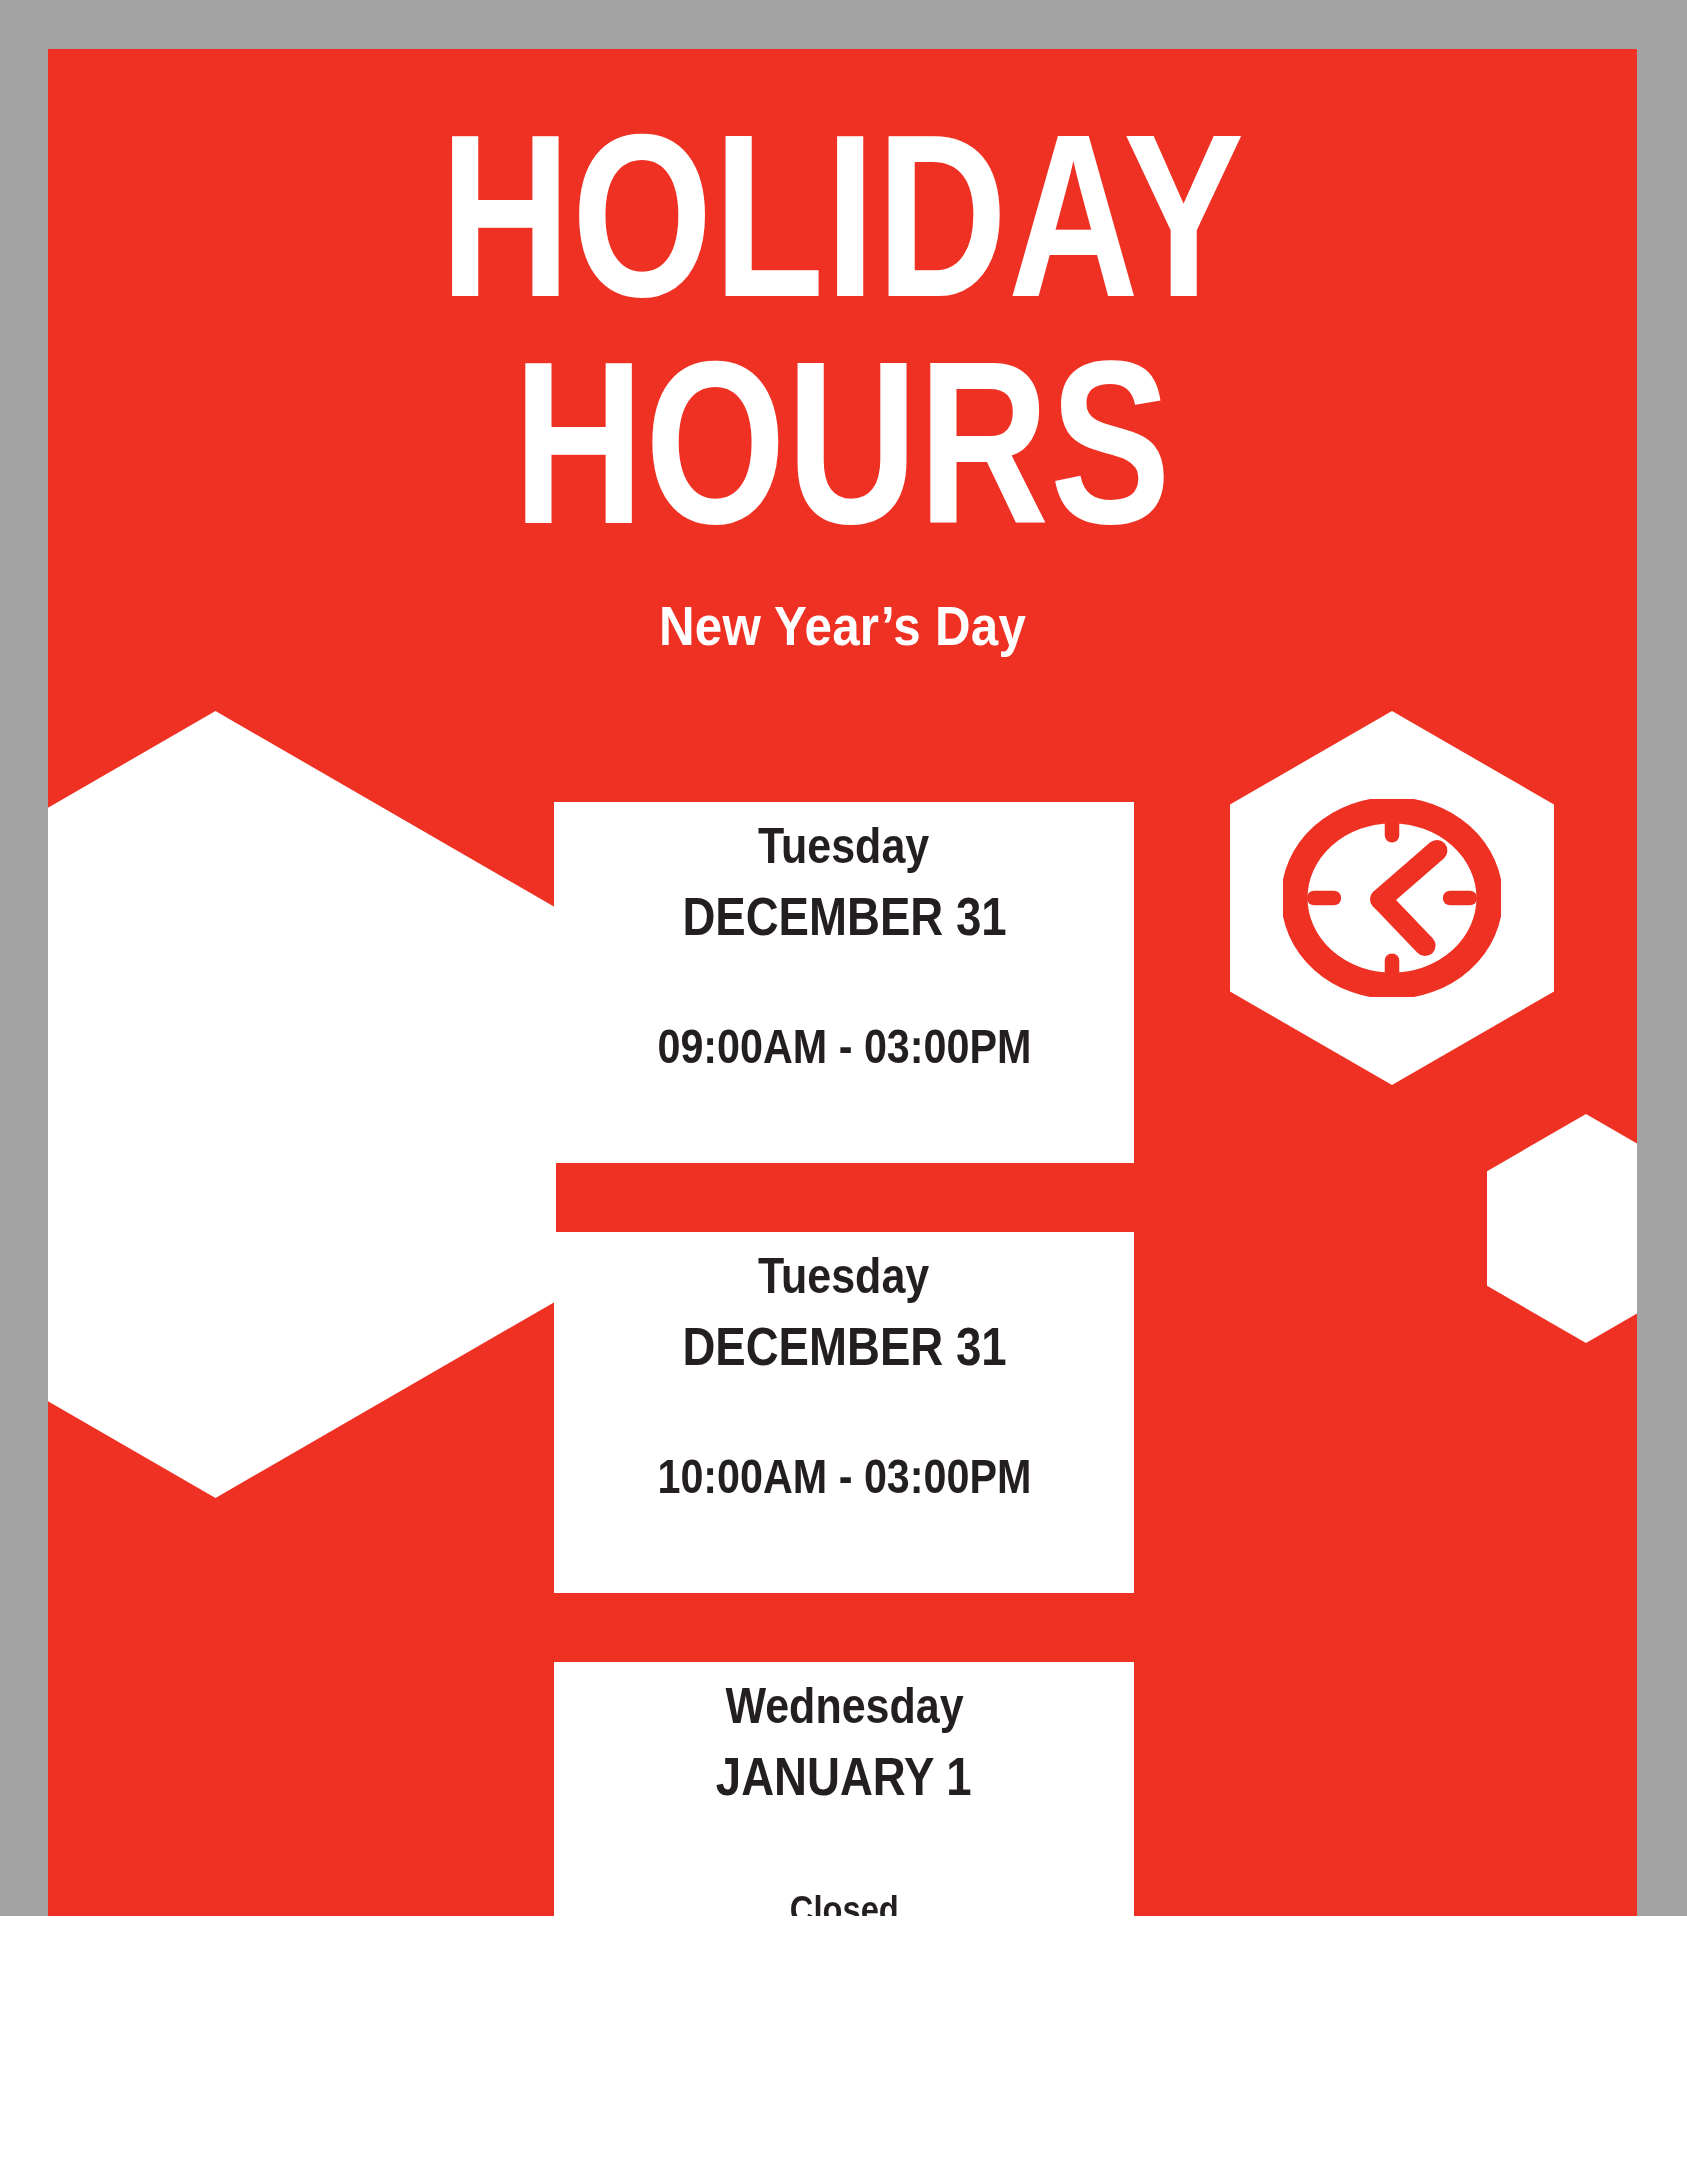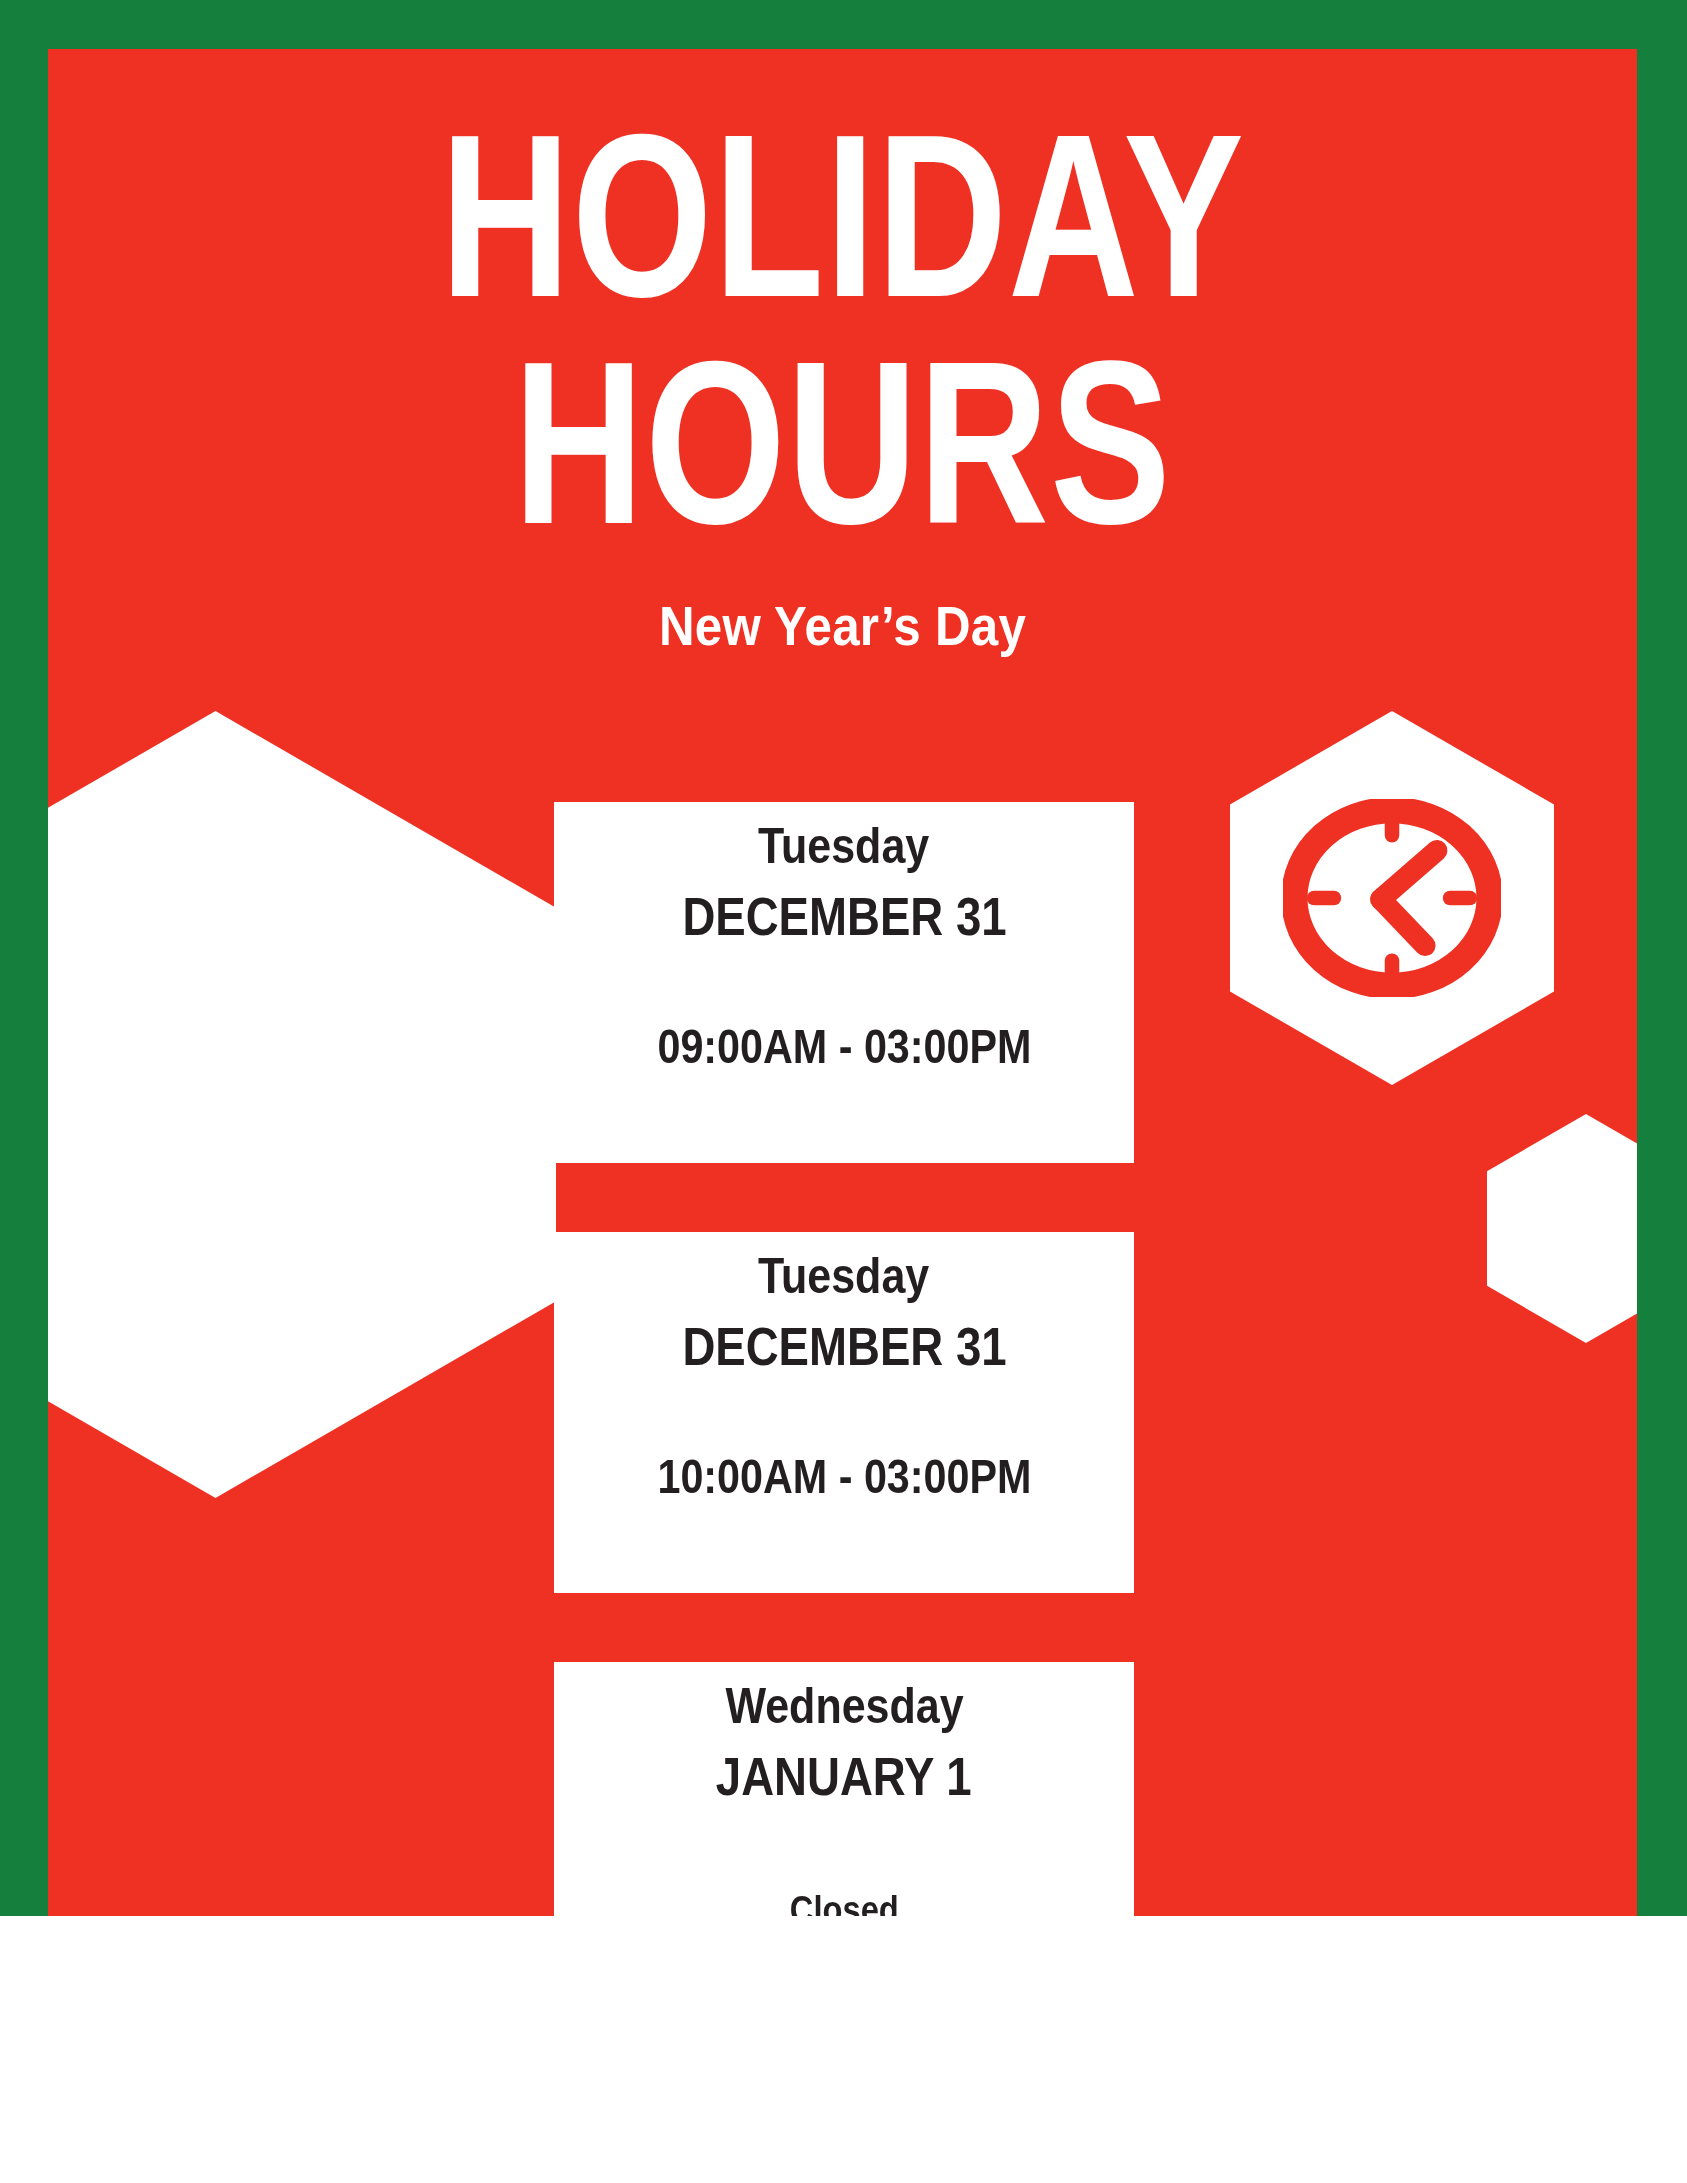--- a/index.html
+++ b/index.html
@@ -17,7 +17,7 @@
     position: relative;
     width: 1687px;
     height: 1916px;
-    background: #15803d;
+    background: #a3a3a3;
     overflow: hidden;
   }
 

